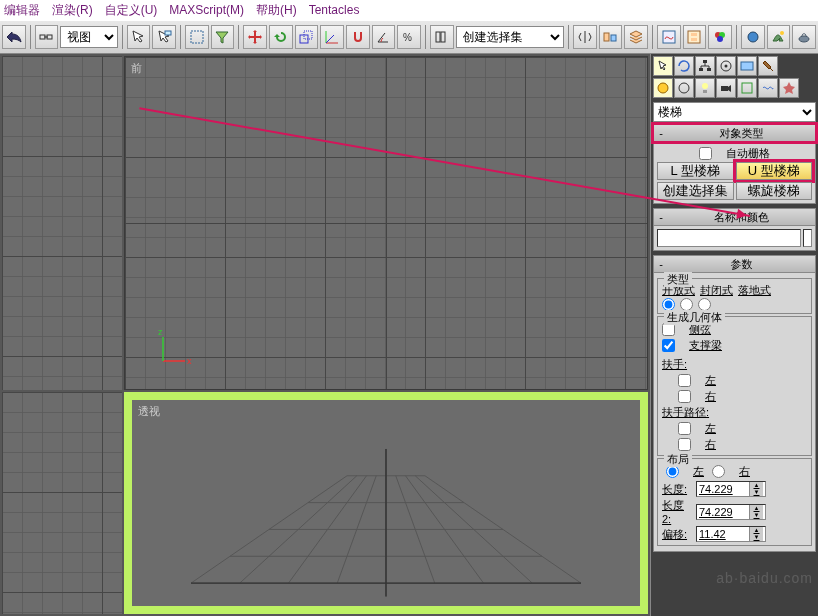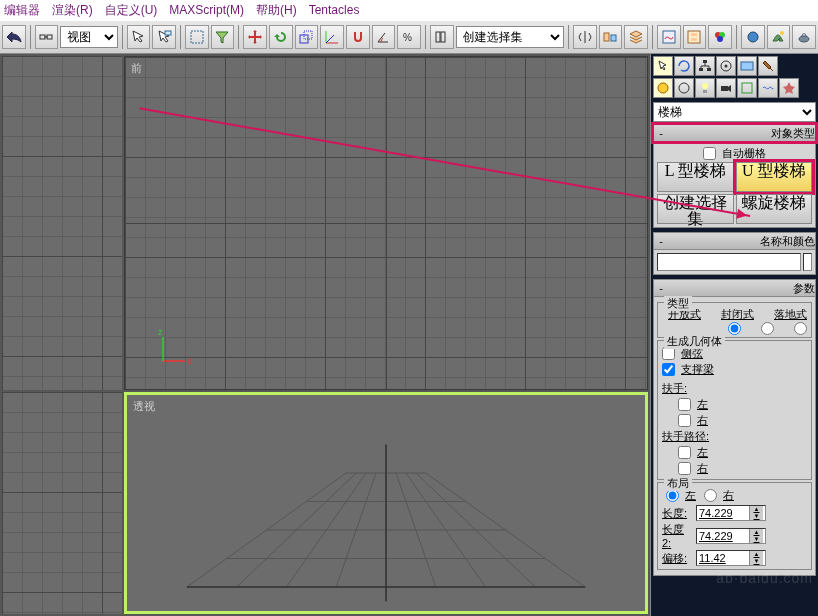--- a/index.html
+++ b/index.html
@@ -23,7 +23,7 @@
 .axis-center-h { position:absolute; left:0; right:0; top:50%; height:1px; background:#444; }
 .axis-center-v { position:absolute; top:0; bottom:0; left:50%; width:1px; background:#444; }
 .gizmo { position:absolute; bottom:20px; left:30px; width:40px; height:40px; }
-.sidebar { position: absolute; top: 54px; right: 0; width: 168px; bottom: 0; background: #0f172a; border-left: 1px solid #888; padding: 2px; font-size: 12px; overflow: hidden; }
+.sidebar { position: absolute; top: 54px; right: 0; width: 168px; bottom: 0; background: #404040; border-left: 1px solid #888; padding: 2px; font-size: 12px; overflow: hidden; }
 .tabrow { display: flex; gap: 1px; margin-bottom: 2px; }
 .tab { width: 20px; height: 20px; border: 1px solid #888; background: linear-gradient(#eee,#ccc); display: flex; align-items:center; justify-content:center; }
 .tab.active { background: #fcfcd0; }

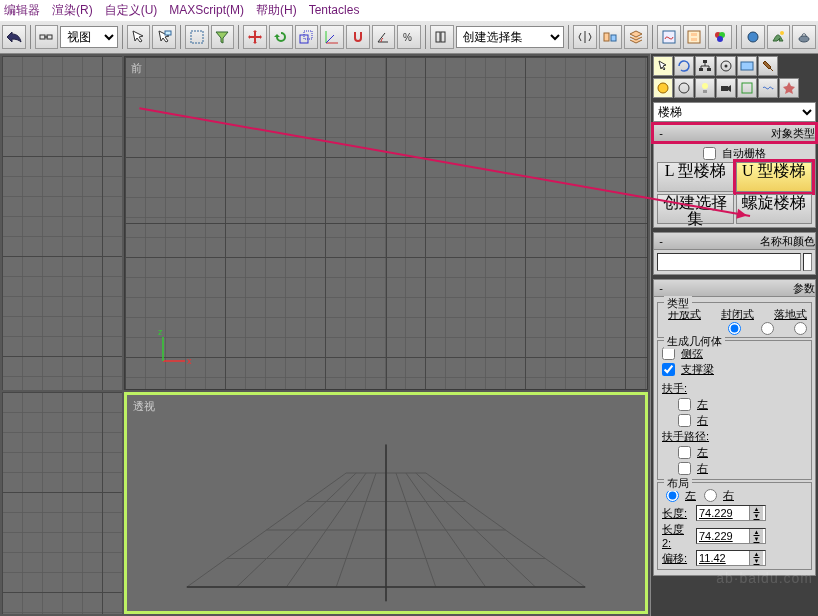--- a/index.html
+++ b/index.html
@@ -31,7 +31,7 @@
 .catdrop { width: 100%; height: 20px; border: 1px solid #888; background: #fff; font-size: 12px; margin: 2px 0; }
 .rollup-hdr { height: 18px; background: linear-gradient(#d8d8d8,#b8b8b8); border: 1px solid #888; display: flex; align-items: center; font-size: 11px; position: relative; }
 .rollup-hdr .minus { width: 14px; text-align: center; }
-.rollup-hdr .rtitle { flex: 1; text-align: right; }
+.rollup-hdr .rtitle { flex: 1; text-align: center; }
 .rollup-body { border: 1px solid #888; border-top: none; background: #d6d6d6; padding: 3px; font-size: 11px; }
 .hl-pink { outline: 3px solid #d4145a; outline-offset: -1px; }
 .grid2 { display: grid; grid-template-columns: 1fr 1fr; gap: 2px; }

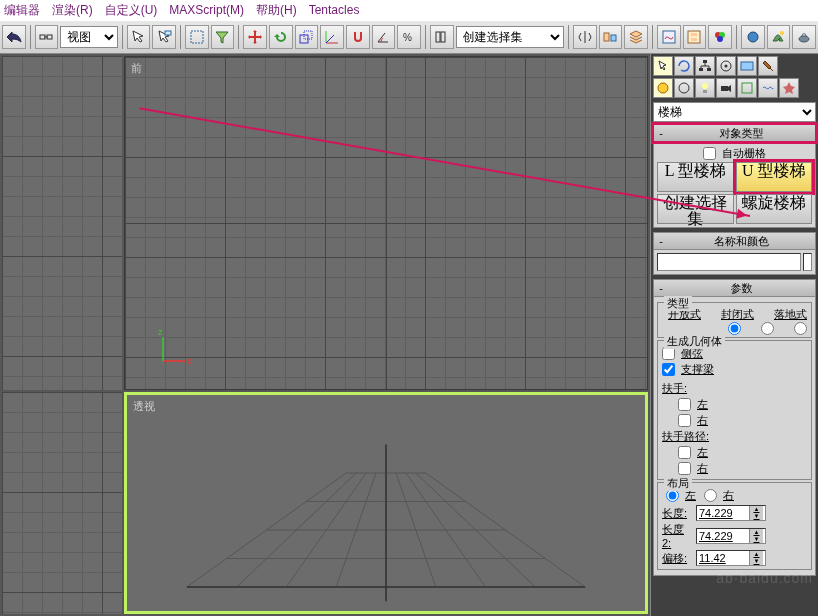--- a/index.html
+++ b/index.html
@@ -40,7 +40,7 @@
 .fieldset { border: 1px solid #888; padding: 4px 4px 2px 4px; margin: 2px 0; position: relative; text-decoration: underline; }
 .fieldset .legend { position: absolute; top: -7px; left: 6px; background: #d6d6d6; padding: 0 3px; font-size: 11px; }
 .radio-row { display: flex; gap: 20px; font-size: 11px; align-items: center; justify-content: flex-end; }
-.chk-row { display: flex; align-items: center; gap: 6px; font-size: 11px; margin: 1px 0; }
+.chk-row { display: flex; align-items: center; gap: 14px; font-size: 11px; margin: 1px 0; }
 .num-row { display: flex; align-items: center; font-size: 11px; margin: 1px 0; }
 .num-row .nlabel { width: 34px; }
 .spinner { display: flex; border: 1px inset #888; background: #fff; height: 16px; width: 70px; }

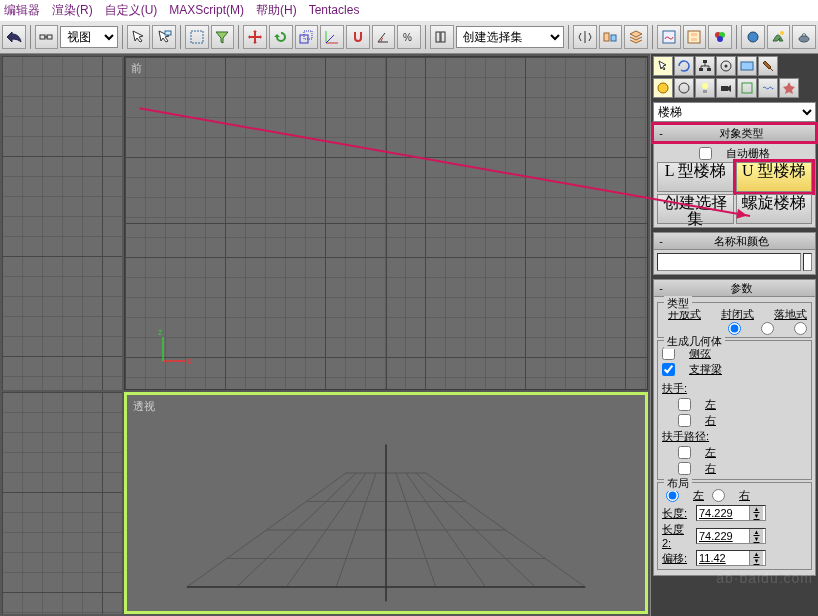--- a/index.html
+++ b/index.html
@@ -35,7 +35,7 @@
 .rollup-body { border: 1px solid #888; border-top: none; background: #d6d6d6; padding: 3px; font-size: 11px; }
 .hl-pink { outline: 3px solid #d4145a; outline-offset: -1px; }
 .grid2 { display: grid; grid-template-columns: 1fr 1fr; gap: 2px; }
-.btn { height: 30px; border: 1px solid #888; background: linear-gradient(#e8e8e8,#c8c8c8); text-align: center; font-size: 16px; line-height: 16px; font-family: Liberation Serif, serif; }
+.btn { height: 18px; border: 1px solid #888; background: linear-gradient(#e8e8e8,#c8c8c8); text-align: center; font-size: 13px; line-height: 16px; }
 .btn.hl { background: linear-gradient(#fff6a0,#f0d060); outline: 3px solid #d4145a; }
 .fieldset { border: 1px solid #888; padding: 4px 4px 2px 4px; margin: 2px 0; position: relative; text-decoration: underline; }
 .fieldset .legend { position: absolute; top: -7px; left: 6px; background: #d6d6d6; padding: 0 3px; font-size: 11px; }

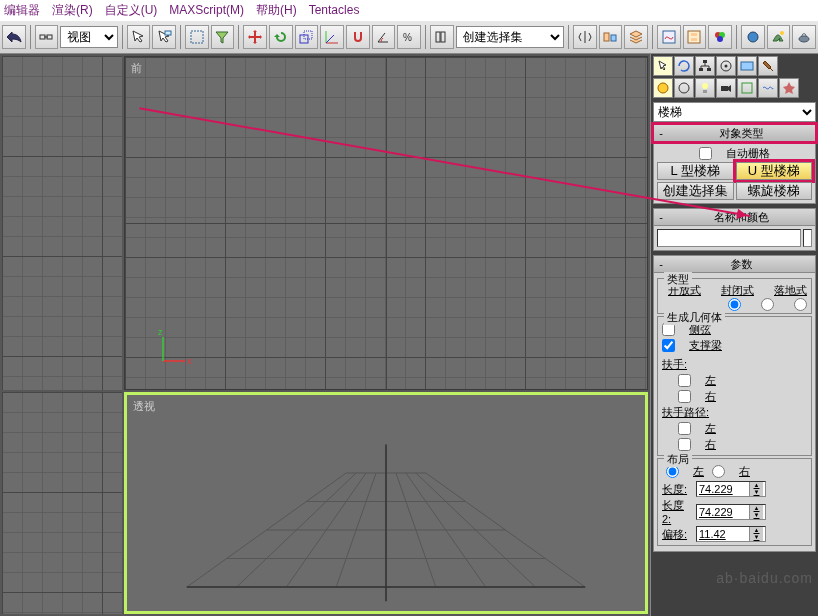--- a/index.html
+++ b/index.html
@@ -39,7 +39,7 @@
 .btn.hl { background: linear-gradient(#fff6a0,#f0d060); outline: 3px solid #d4145a; }
 .fieldset { border: 1px solid #888; padding: 4px 4px 2px 4px; margin: 2px 0; position: relative; text-decoration: underline; }
 .fieldset .legend { position: absolute; top: -7px; left: 6px; background: #d6d6d6; padding: 0 3px; font-size: 11px; }
-.radio-row { display: flex; gap: 20px; font-size: 11px; align-items: center; justify-content: flex-end; }
+.radio-row { display: flex; gap: 5px; font-size: 11px; align-items: center; justify-content: flex-start; }
 .chk-row { display: flex; align-items: center; gap: 14px; font-size: 11px; margin: 1px 0; }
 .num-row { display: flex; align-items: center; font-size: 11px; margin: 1px 0; }
 .num-row .nlabel { width: 34px; }

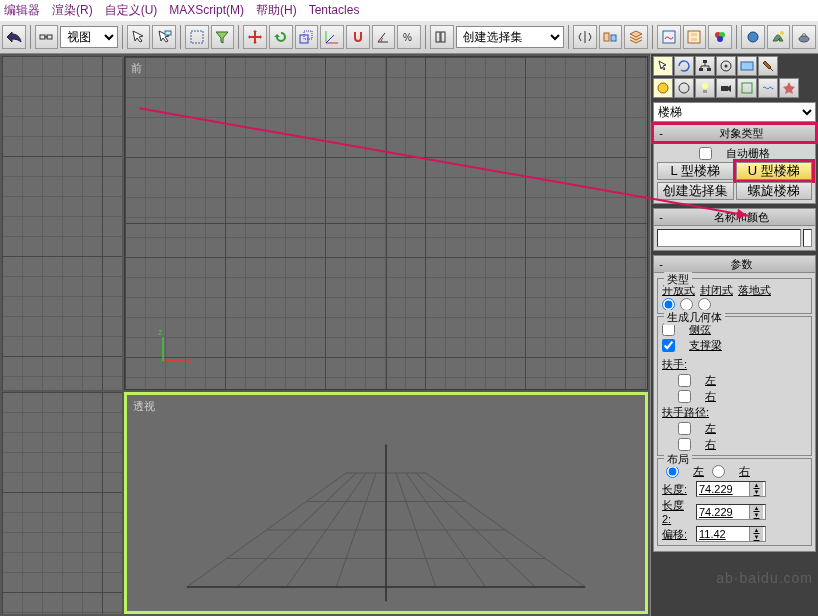--- a/index.html
+++ b/index.html
@@ -16,7 +16,7 @@
 .viewport.tl { top: 2px; left: 2px; width: 120px; height: 334px; }
 .viewport.tr { top: 2px; left: 124px; right: 2px; height: 334px; border: 1px solid #3a3a3a; }
 .viewport.bl { top: 338px; left: 2px; width: 120px; bottom: 2px; }
-.viewport.br { top: 338px; left: 124px; right: 2px; bottom: 2px; border: 3px solid #bef264; padding-left: 8px; }
+.viewport.br { top: 338px; left: 124px; right: 2px; bottom: 2px; border: 8px solid #bef264; padding-left: 8px; }
 .vlabel { position: absolute; top: 4px; left: 6px; font-size: 11px; color: #ccc; }
 .grid { position: absolute; inset: 0; background-image: linear-gradient(rgba(90,90,90,0.8) 1px, transparent 1px), linear-gradient(90deg, rgba(90,90,90,0.8) 1px, transparent 1px); background-size: 20px 20px; }
 .grid.major::before { content:''; position:absolute; inset:0; background-image: linear-gradient(rgba(70,70,70,1) 1px, transparent 1px), linear-gradient(90deg, rgba(70,70,70,1) 1px, transparent 1px); background-size: 100px 100px; }

